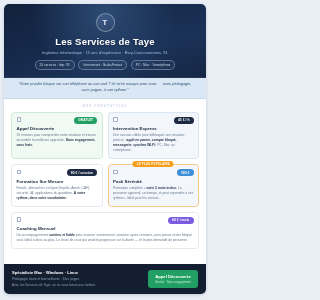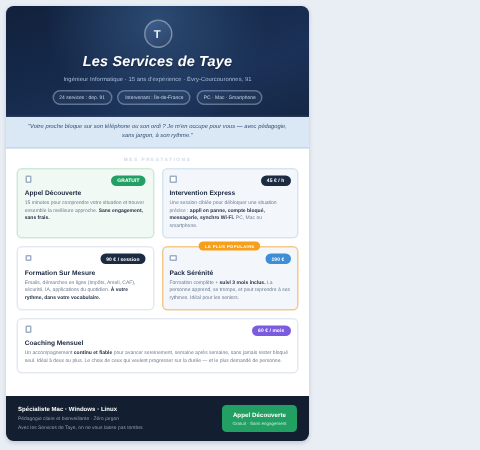--- a/index.html
+++ b/index.html
@@ -54,7 +54,6 @@
     letter-spacing:.15px;
     line-height:1.12;
     text-shadow:0 1px 2px rgba(0,0,0,.35);
-    font-style:italic;
   }
   .hero-sub {
     color:#a9bfdb;

